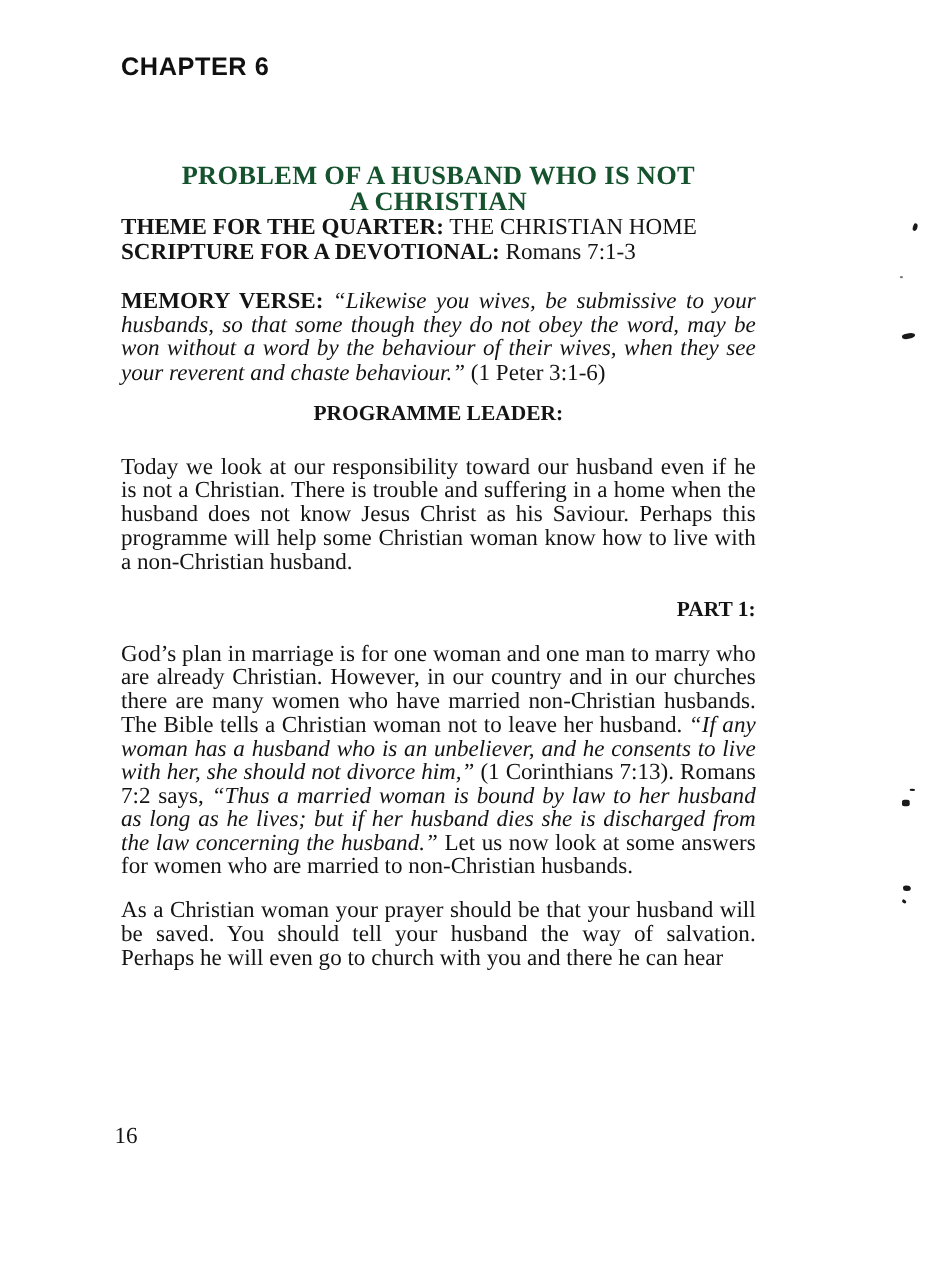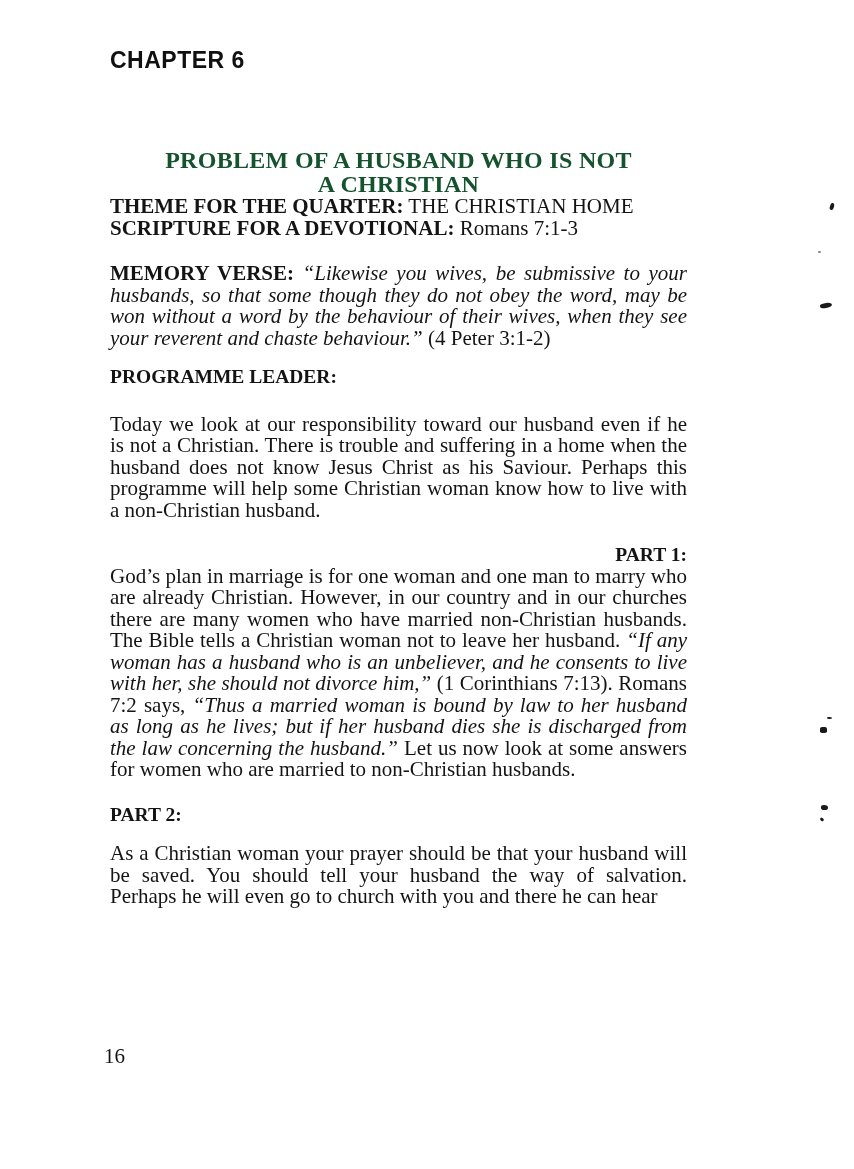--- a/index.html
+++ b/index.html
@@ -106,7 +106,7 @@
 
     <p class="para labeled-line scripture-line"><span class="seg-bold">SCRIPTURE FOR A DEVOTIONAL:</span><span class="seg-roman"> Romans 7:1-3</span></p>
 
-    <p class="para memory-verse"><span class="seg-bold">MEMORY VERSE: </span><span class="seg-italic">“Likewise you wives, be submissive to your husbands, so that some though they do not obey the word, may be won without a word by the behaviour of their wives, when they see your reverent and chaste behaviour.”</span><span class="seg-roman"> (4 Peter 3:1-2)</span></p>
+    <p class="para memory-verse"><span class="seg-bold">MEMORY VERSE: </span><span class="seg-italic">“Likewise you wives, be submissive to your husbands, so that some though they do not obey the word, may be won without a word by the behaviour of their wives, when they see your reverent and chaste behaviour.”</span><span class="seg-roman"> (1 Peter 3:1-6)</span></p>
 
     <h2 class="section-heading leader-heading">PROGRAMME LEADER:</h2>
 

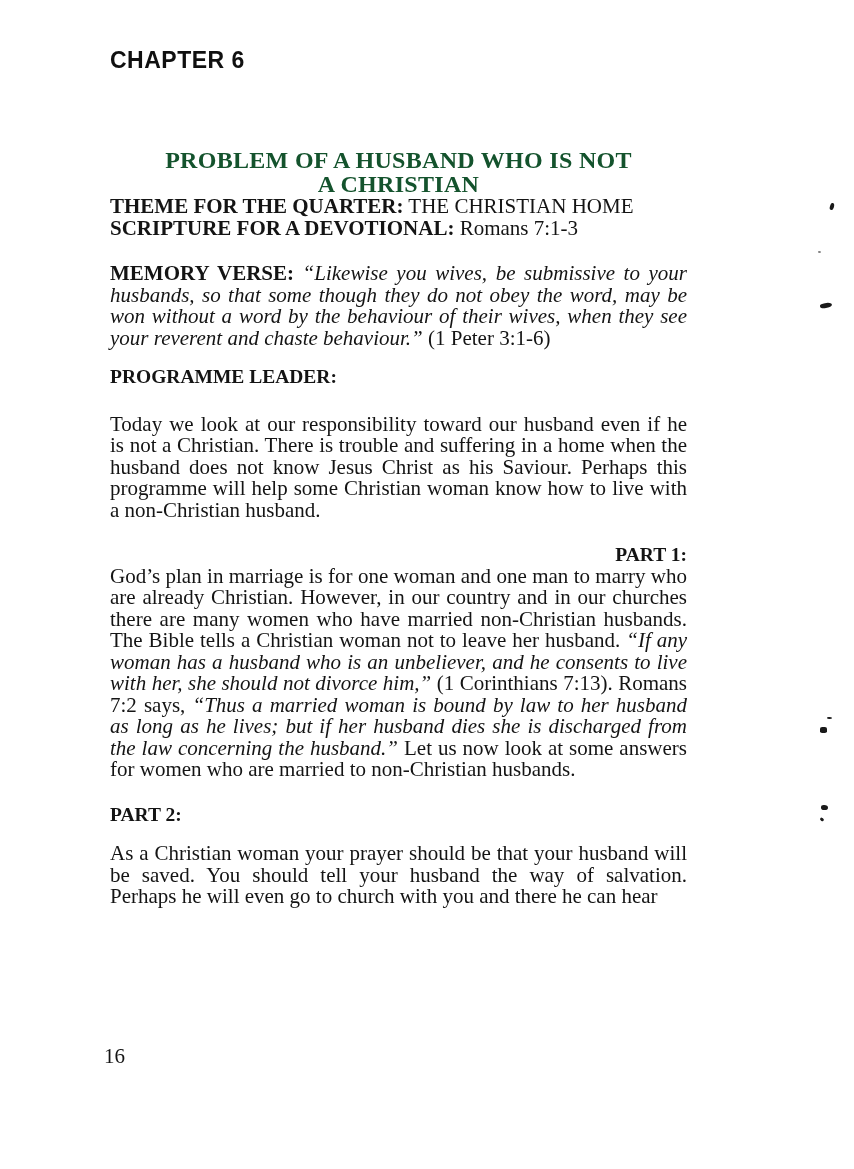--- a/index.html
+++ b/index.html
@@ -59,7 +59,7 @@
     line-height: 21.5px;
     font-weight: bold;
   }
-  .leader-heading { margin-top: 17px; }
+  .leader-heading { margin-top: 17px; text-align: center; }
   .leader-para { margin-top: 26px; }
   .part1-heading { margin-top: 23px; text-align: right; }
   .part1-para { }

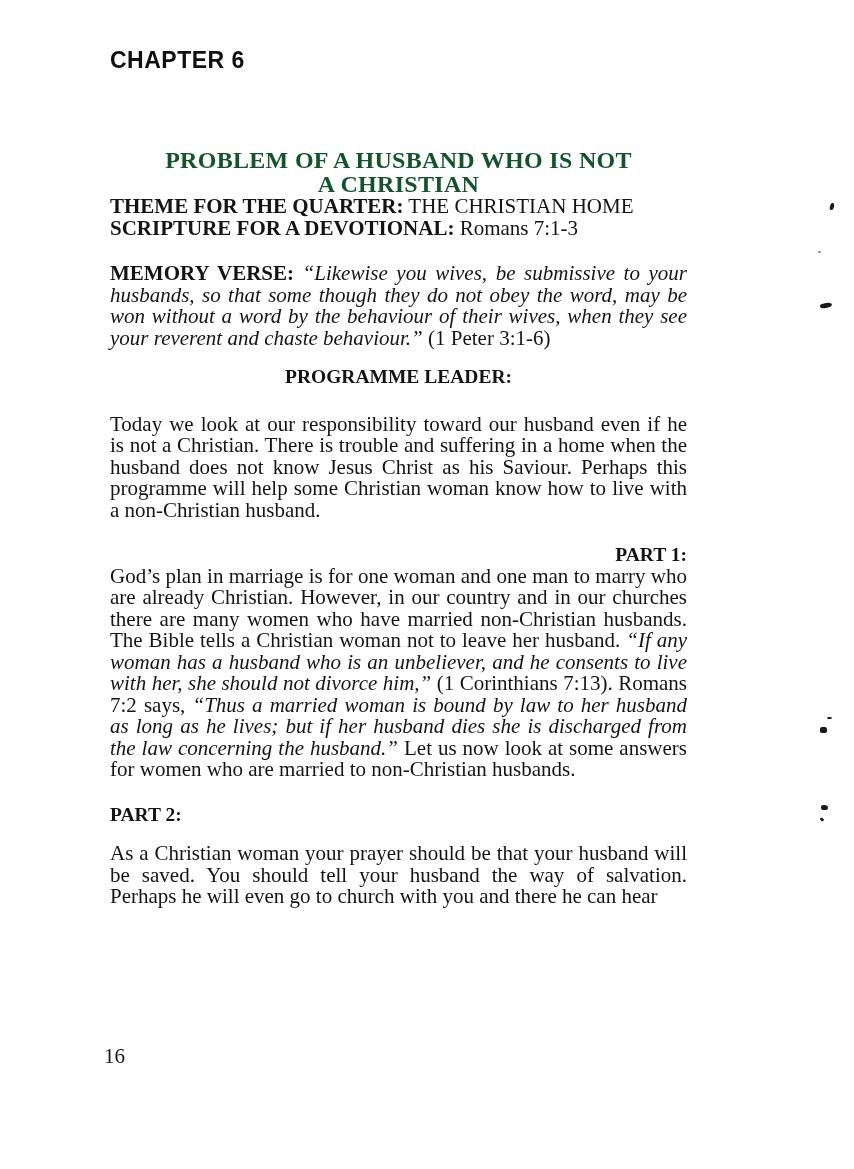--- a/index.html
+++ b/index.html
@@ -62,7 +62,7 @@
   .leader-heading { margin-top: 17px; text-align: center; }
   .leader-para { margin-top: 26px; }
   .part1-heading { margin-top: 23px; text-align: right; }
-  .part1-para { }
+  .part1-para { margin-top: 18px; }
   .part2-heading { margin-top: 23px; }
   .part2-para { margin-top: 18px; }
   .seg-roman { font-style: normal; font-weight: normal; }

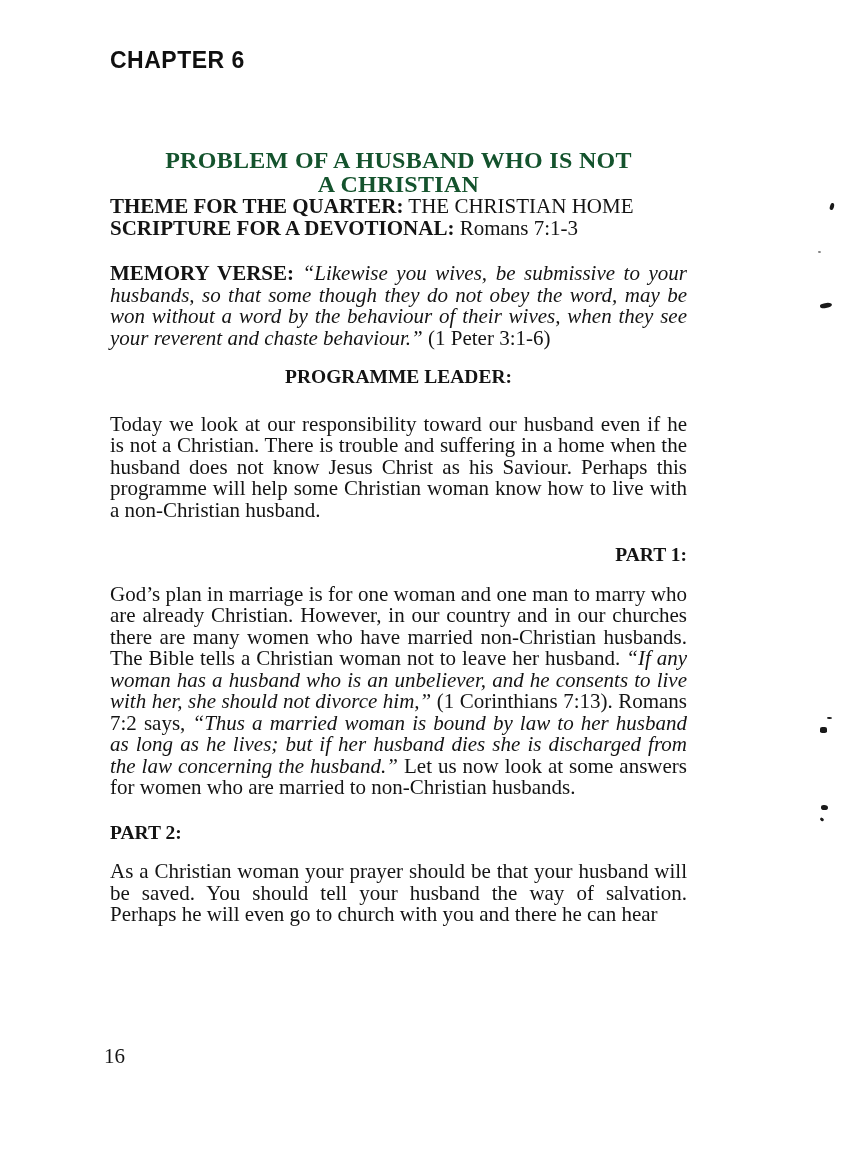--- a/index.html
+++ b/index.html
@@ -116,7 +116,6 @@
 
     <p class="para part1-para"><span class="seg-roman">God’s plan in marriage is for one woman and one man to marry who are already Christian. However, in our country and in our churches there are many women who have married non-Christian husbands. The Bible tells a Christian woman not to leave her husband. </span><span class="seg-italic">“If any woman has a husband who is an unbeliever, and he consents to live with her, she should not divorce him,”</span><span class="seg-roman"> (1 Corinthians 7:13). Romans 7:2 says, </span><span class="seg-italic">“Thus a married woman is bound by law to her husband as long as he lives; but if her husband dies she is discharged from the law concerning the husband.”</span><span class="seg-roman"> Let us now look at some answers for women who are married to non-Christian husbands.</span></p>
 
-    <h2 class="section-heading part2-heading">PART 2:</h2>
 
     <p class="para part2-para">As a Christian woman your prayer should be that your husband will be saved. You should tell your husband the way of salvation. Perhaps he will even go to church with you and there he can hear</p>
 

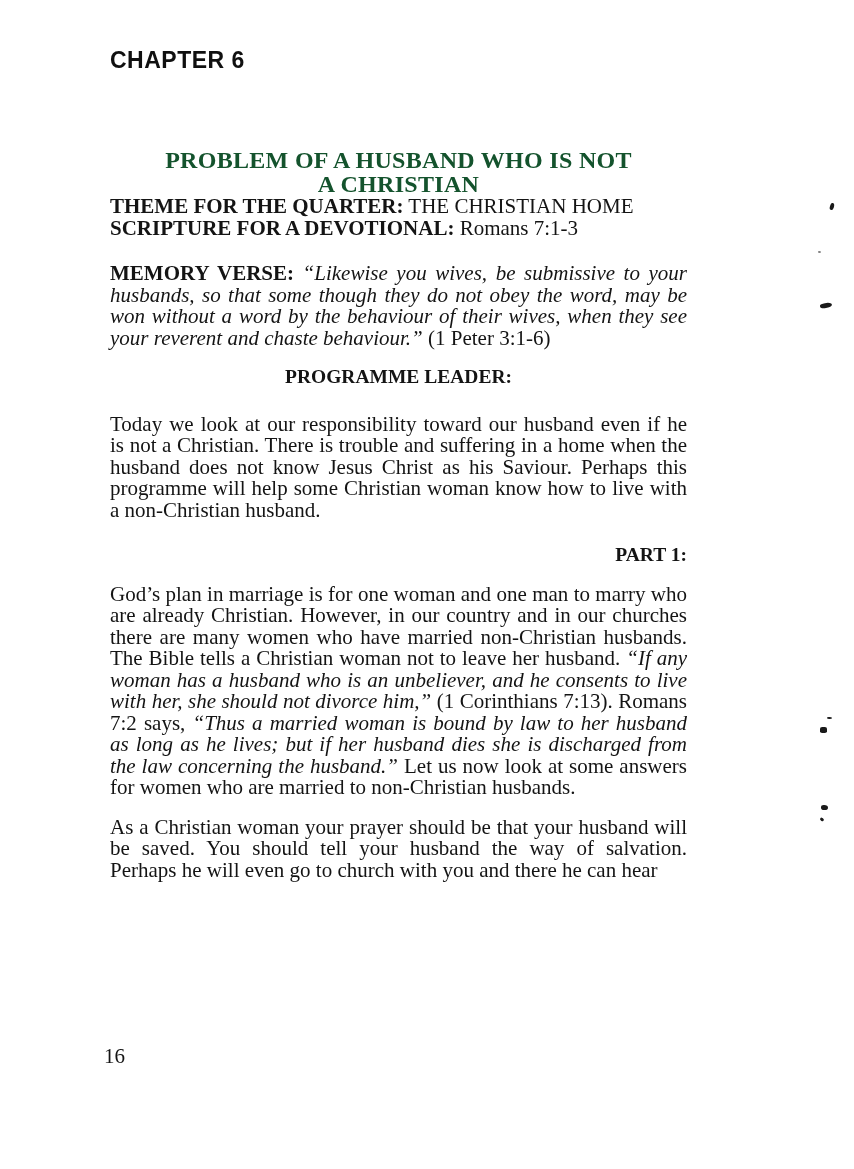--- a/index.html
+++ b/index.html
@@ -71,7 +71,7 @@
   .page-number {
     position: absolute;
     left: 104px;
-    top: 1044px;
+    top: 1020px;
     font-size: 21px;
     color: #141414;
   }

